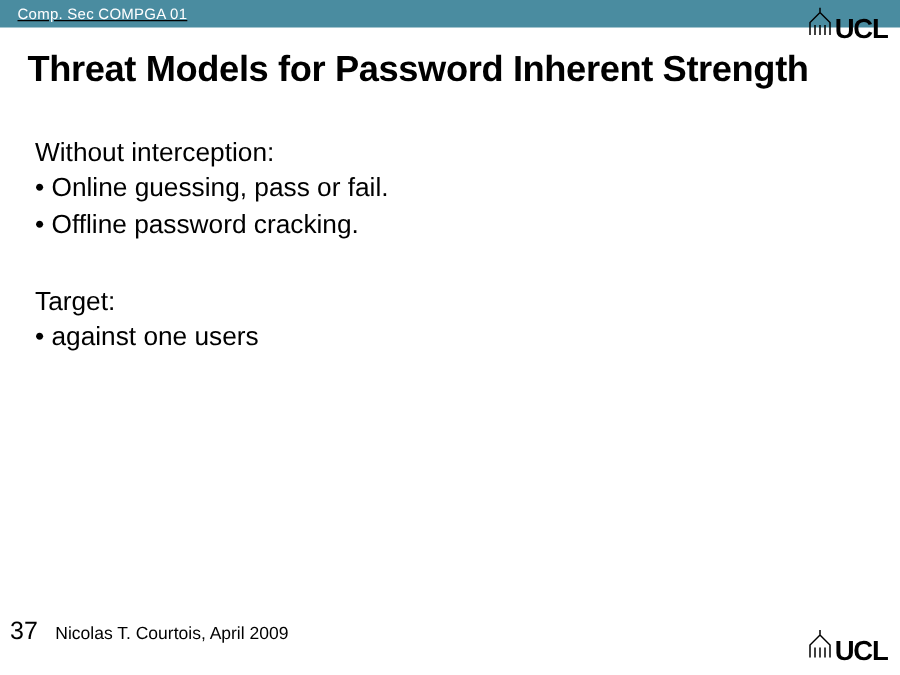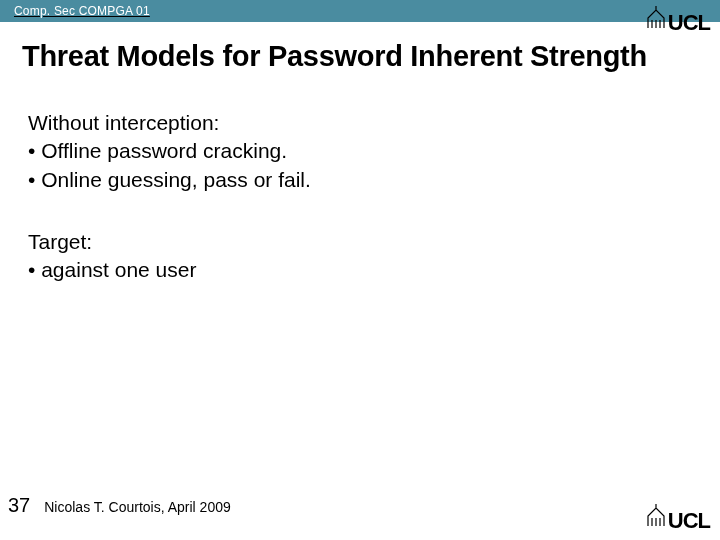--- a/index.html
+++ b/index.html
@@ -36,8 +36,8 @@
 
 <div class="content">
   <div>Without interception:</div>
+  <div class="bullet-line">•  Online guessing, pass or fail.</div>
   <div class="bullet-line">•  Offline password cracking.</div>
-  <div class="bullet-line">•  Online guessing, pass or fail.</div>
 
   <div class="section2">
     <div>Target:</div>

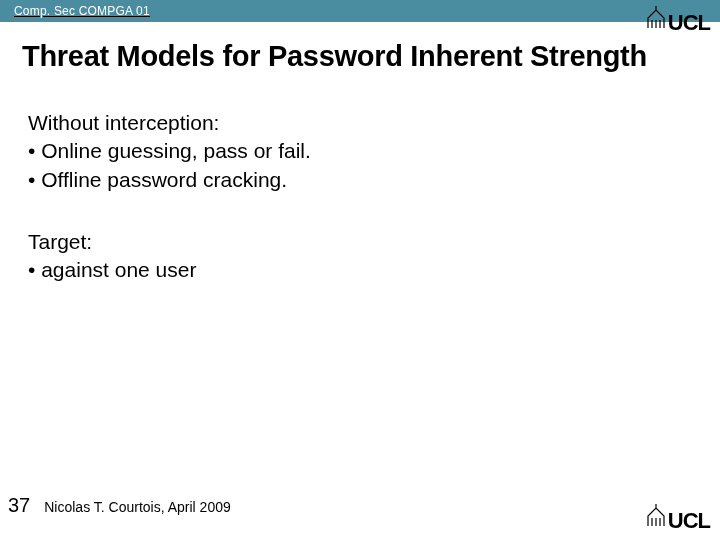--- a/index.html
+++ b/index.html
@@ -41,7 +41,7 @@
 
   <div class="section2">
     <div>Target:</div>
-    <div class="bullet-line">•  against one user</div>
+    <div class="bullet-line">•  against one users</div>
   </div>
 </div>
 

